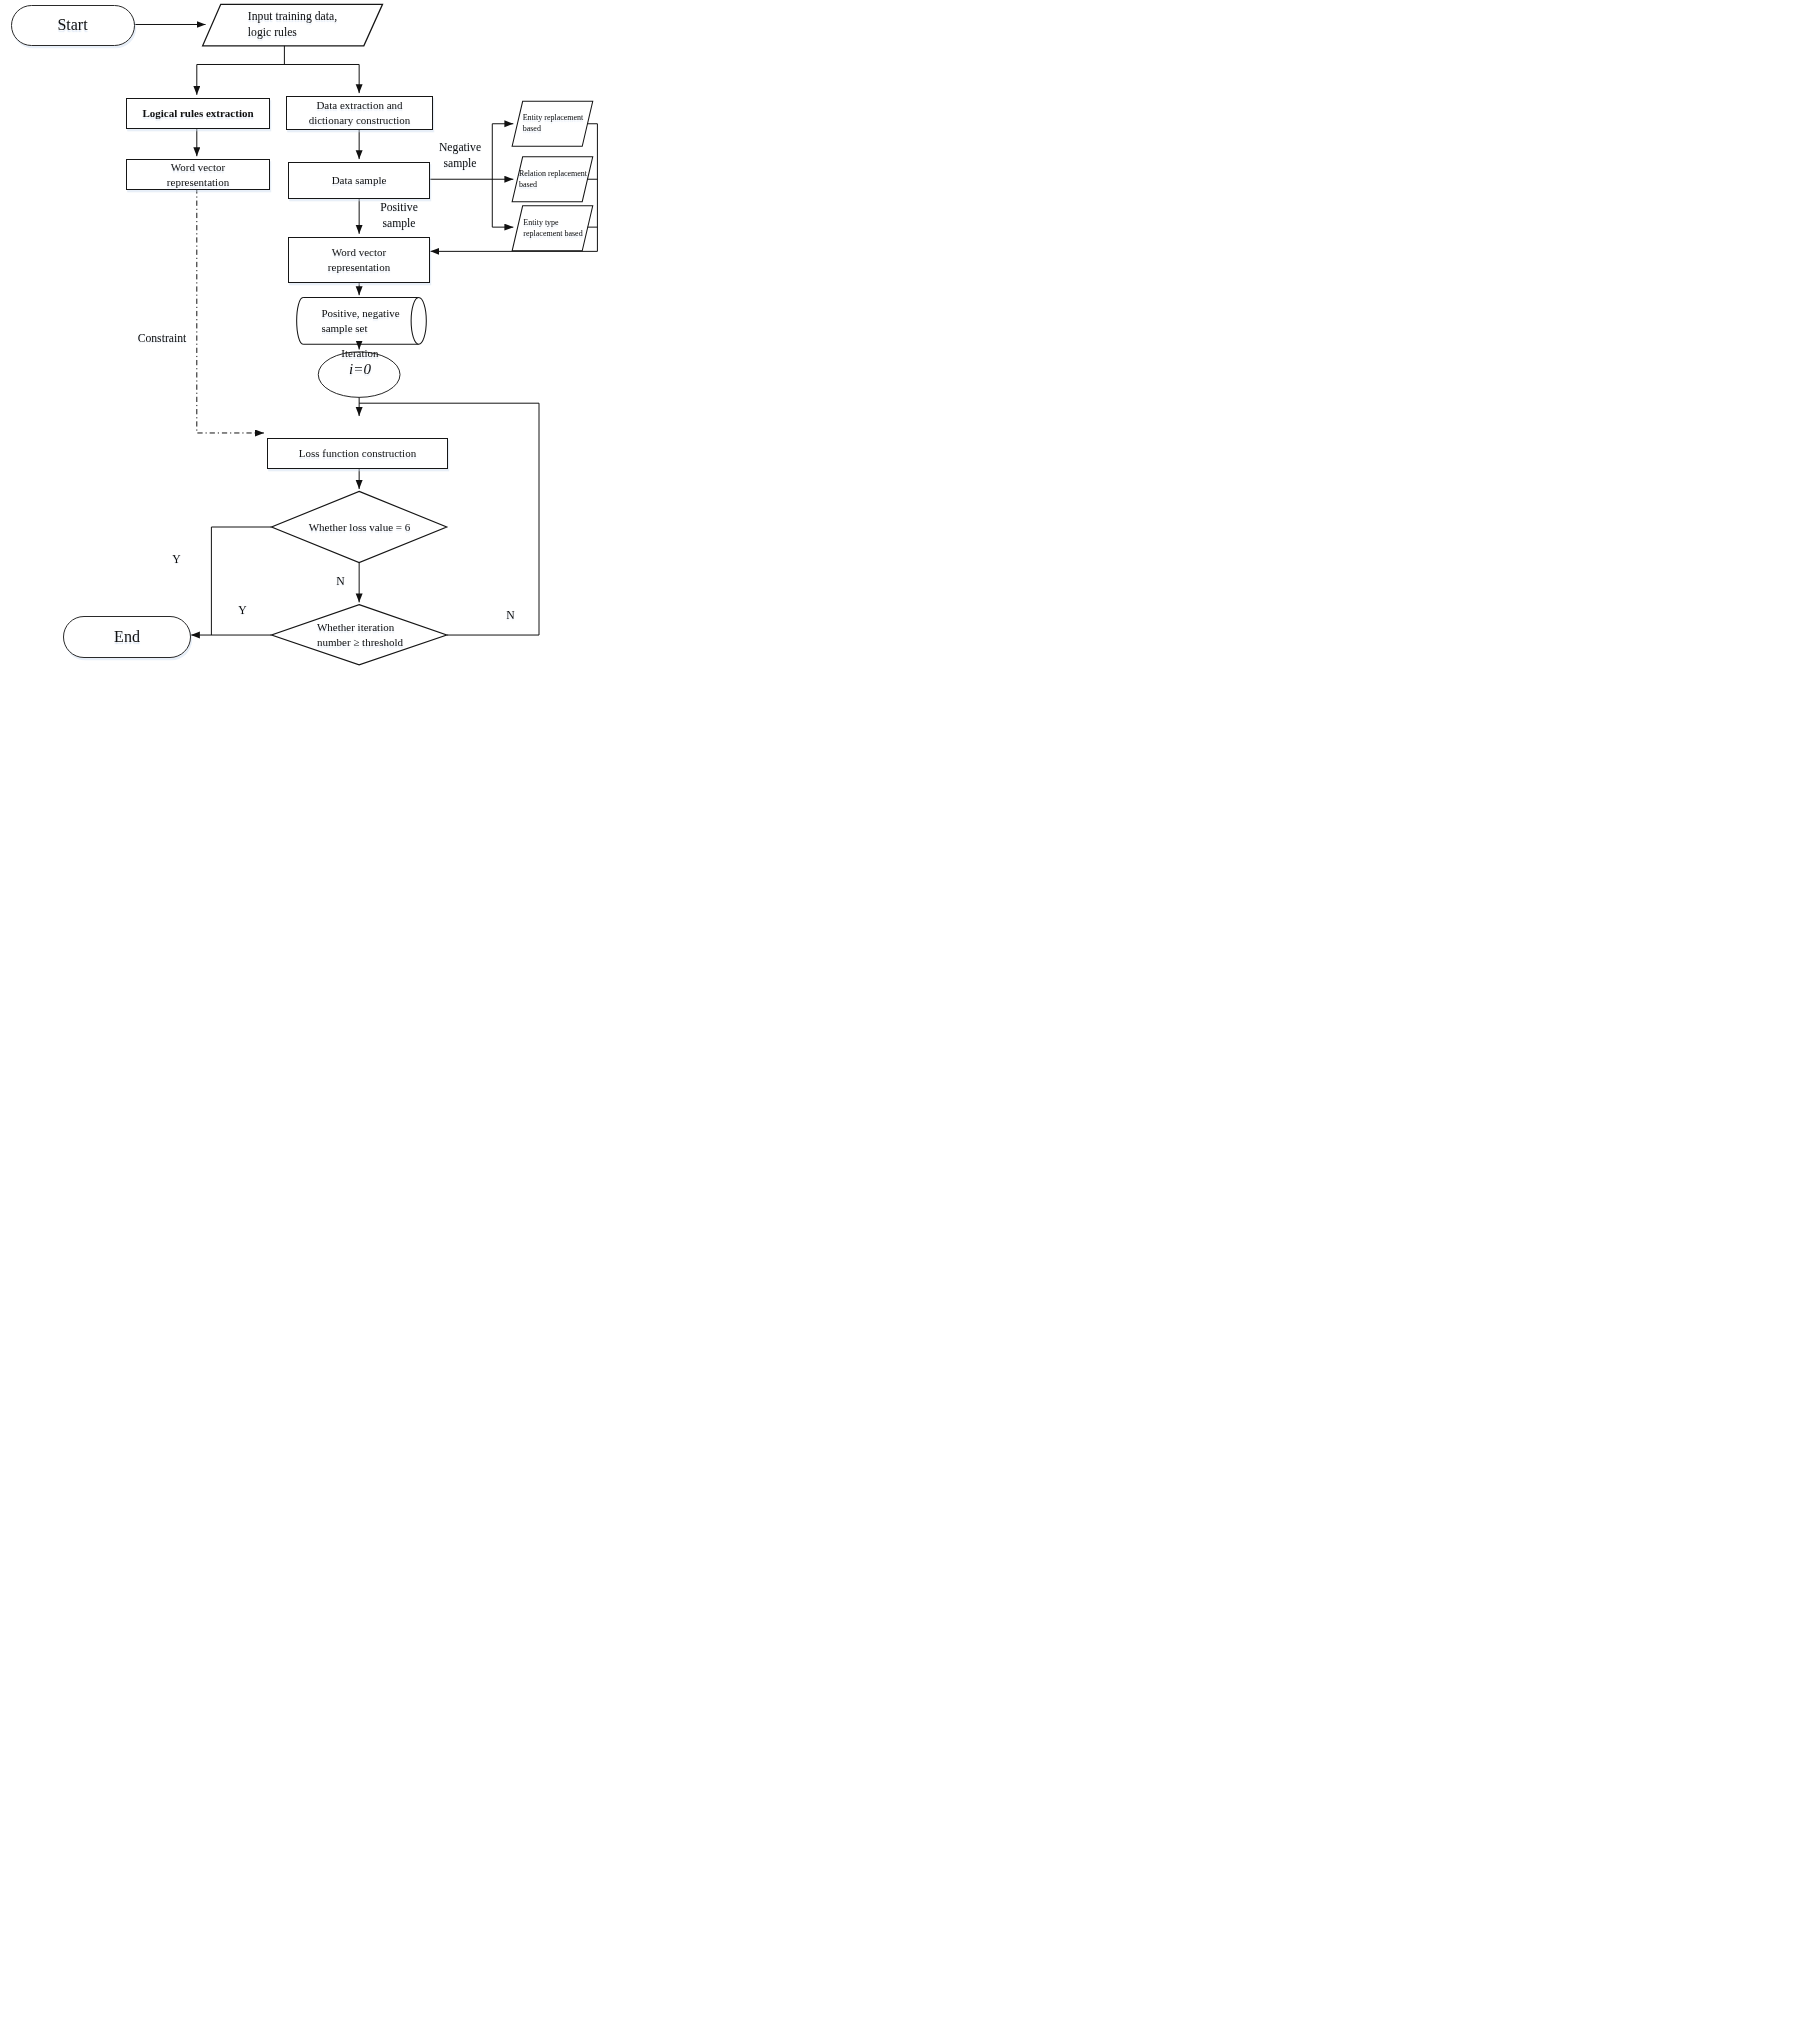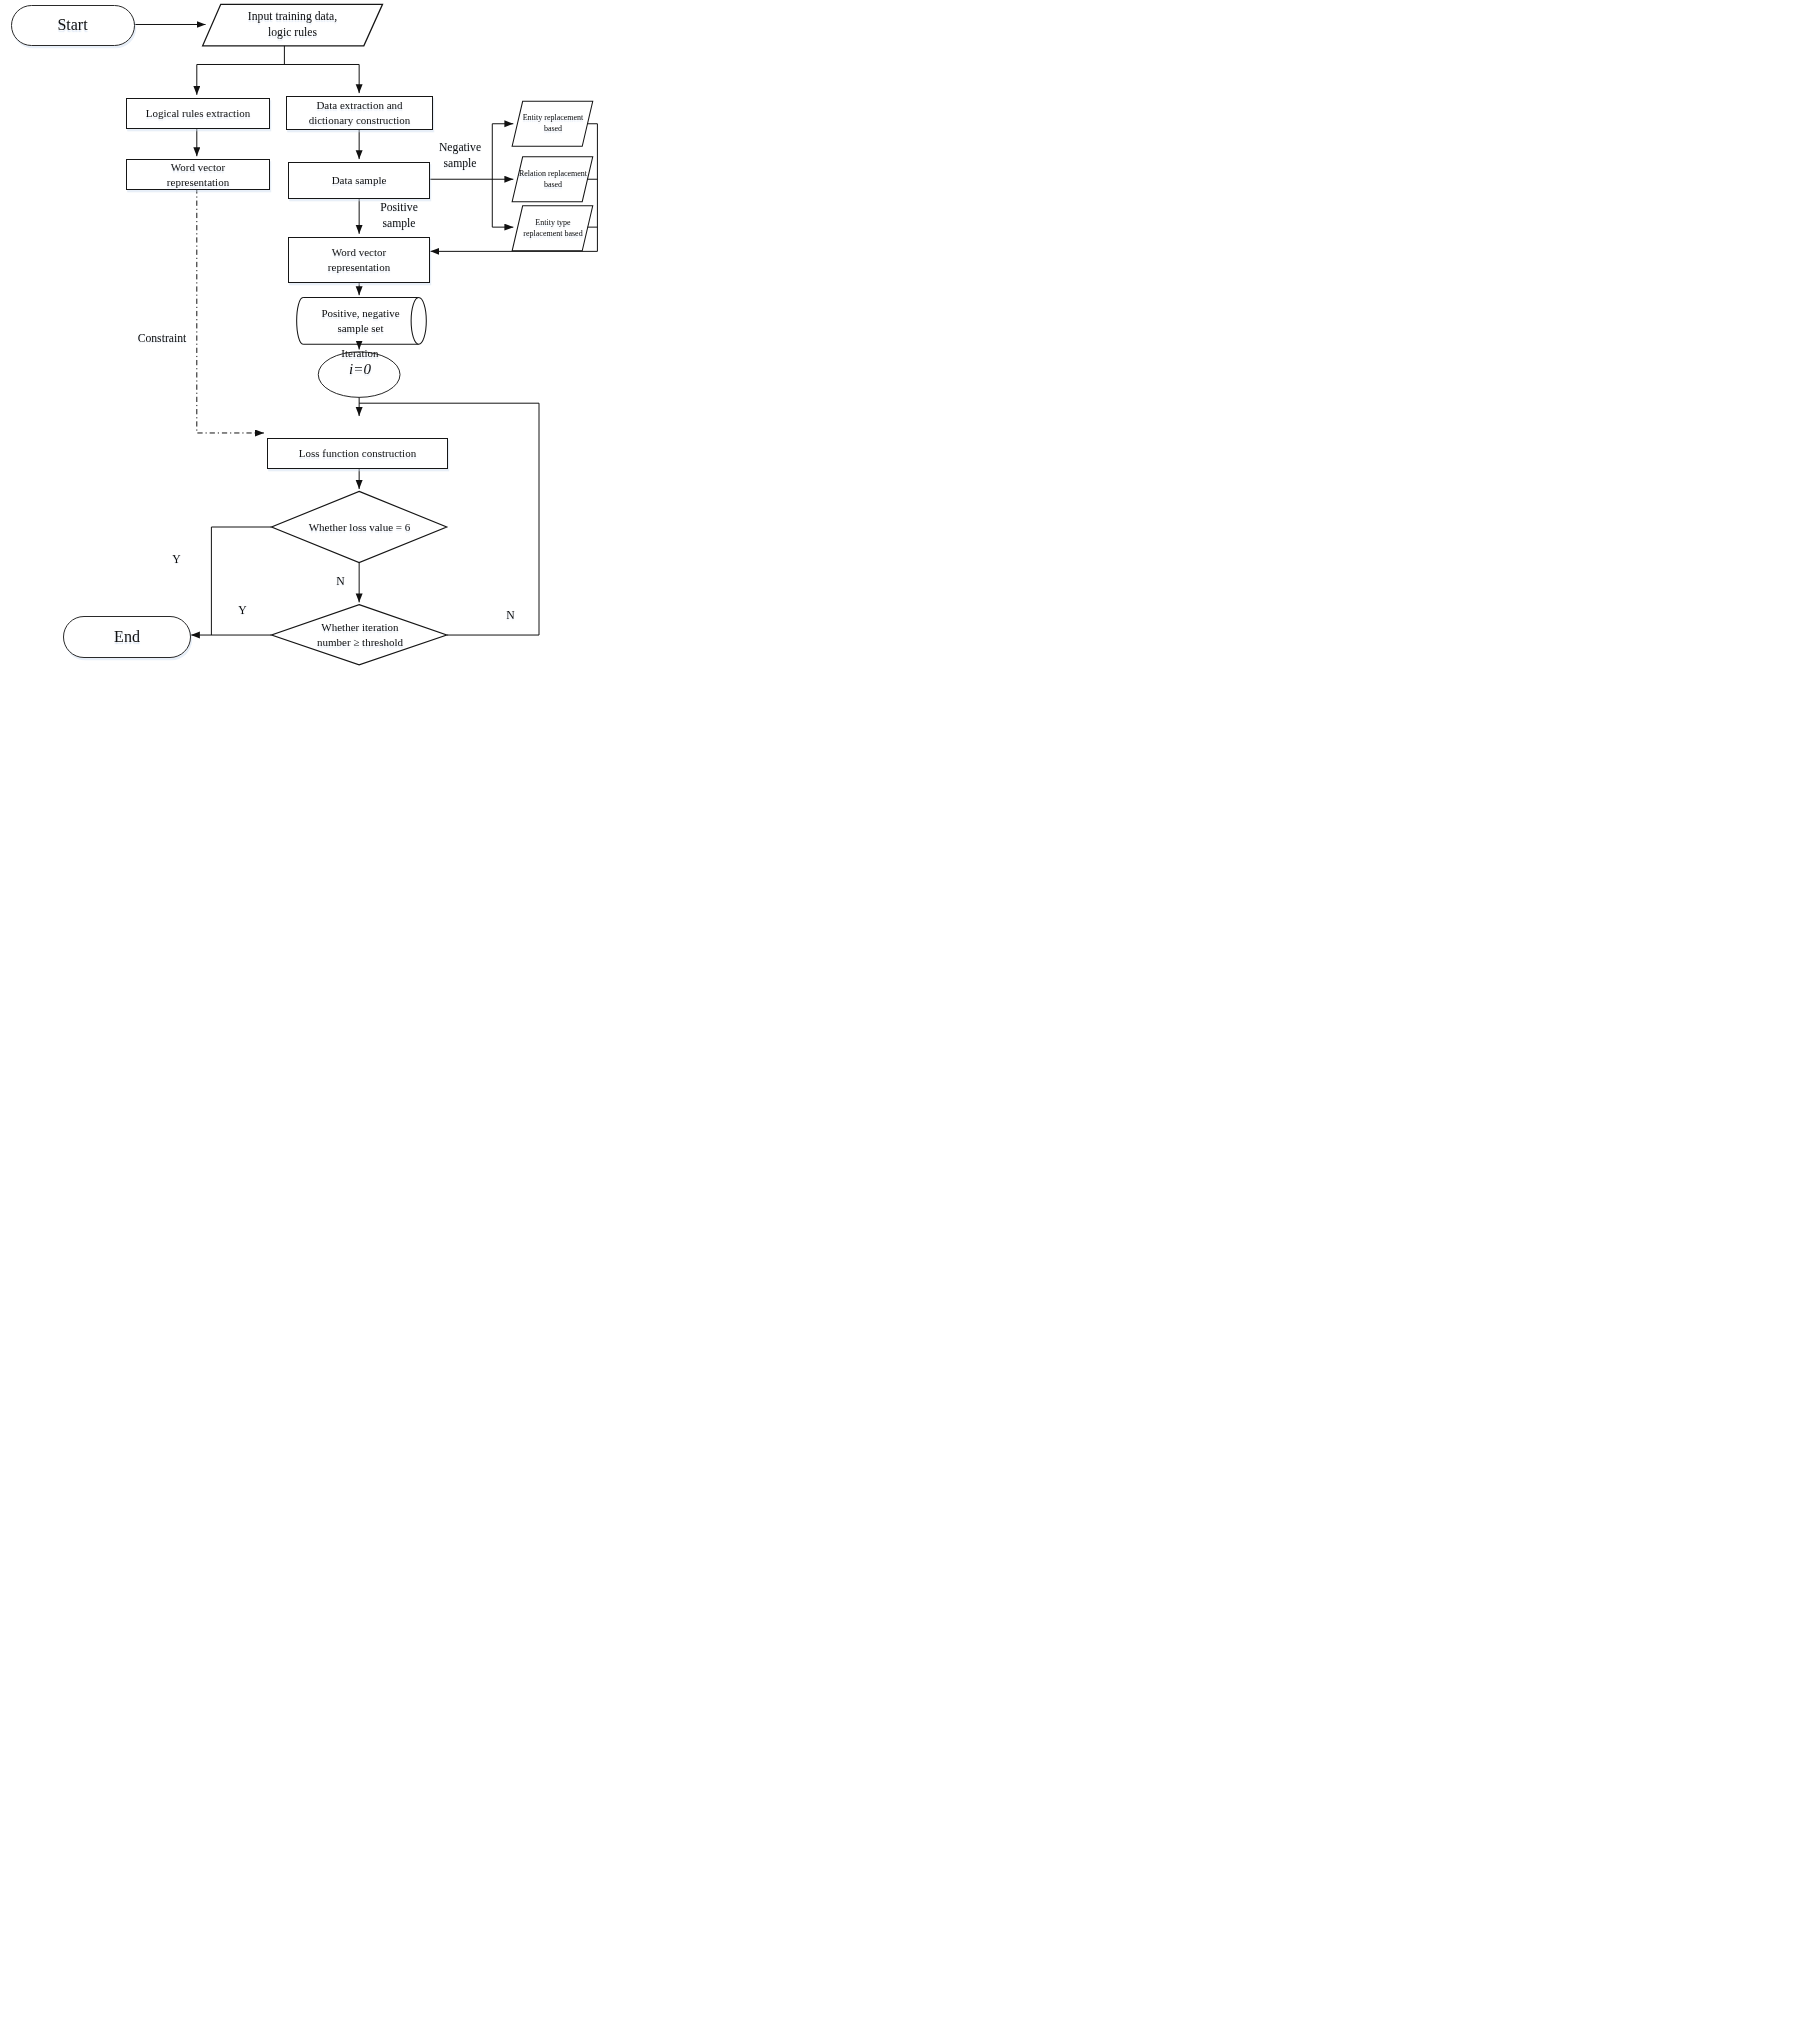--- a/index.html
+++ b/index.html
@@ -15,7 +15,6 @@
   .node-text{
     position:absolute;
     display:flex;align-items:center;justify-content:center;
-    text-align:center;
     white-space:pre-line;
     font-size:11px;line-height:1.32;
     color:#0d0d0d;

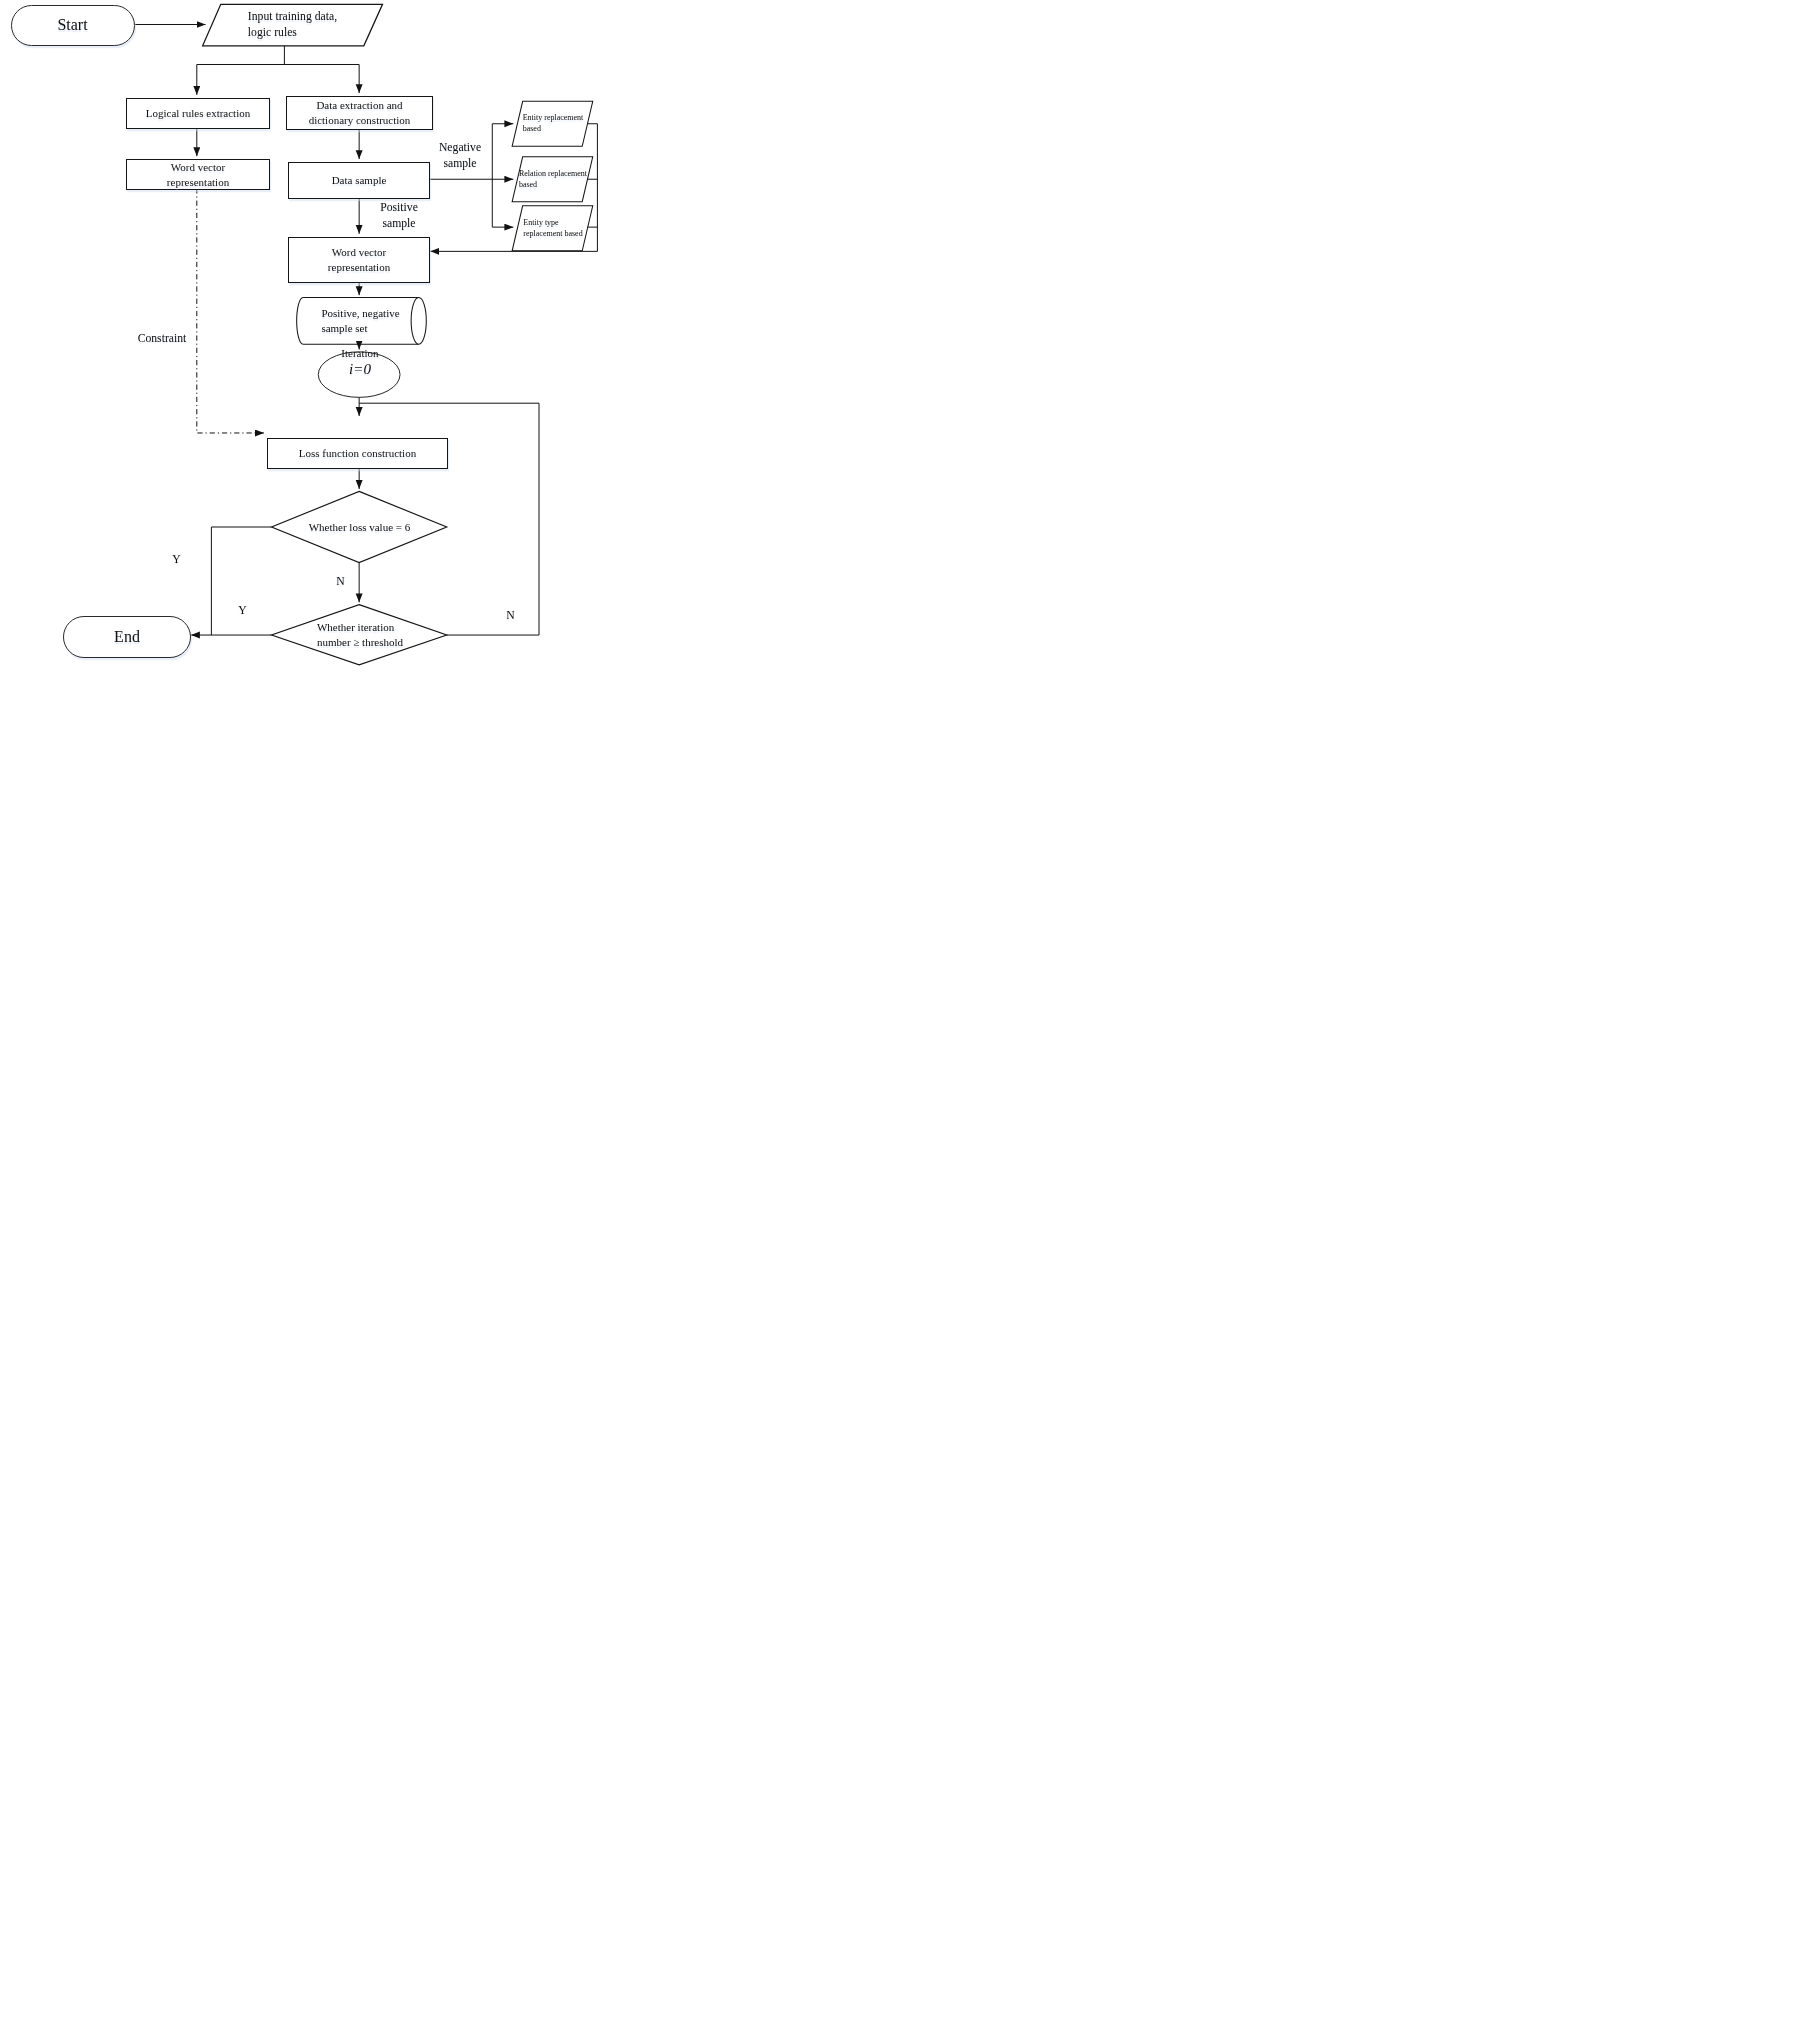--- a/index.html
+++ b/index.html
@@ -128,7 +128,7 @@
     <span>End</span>
   </div>
 
-  <div class="rect-node" style="left:126px;top:98px;width:142px;height:29px;">Logical rules extraction</div>
+  <div class="rect-node" style="left:126px;top:98px;width:142px;height:29px;font-weight:bold;">Logical rules extraction</div>
 
   <div class="rect-node" style="left:286px;top:96px;width:145px;height:32px;">Data extraction and
 dictionary construction</div>

